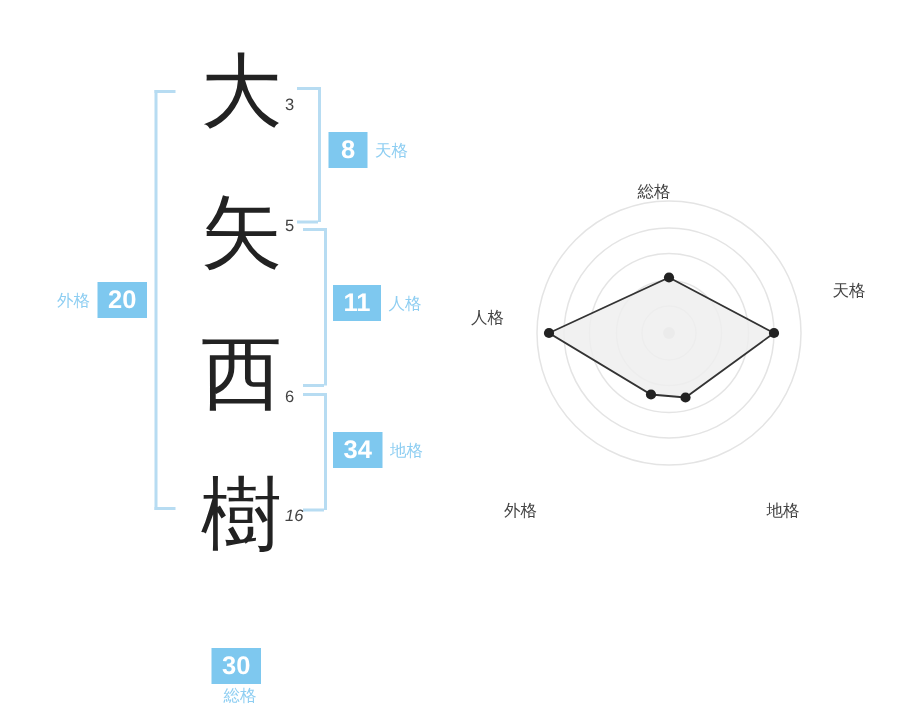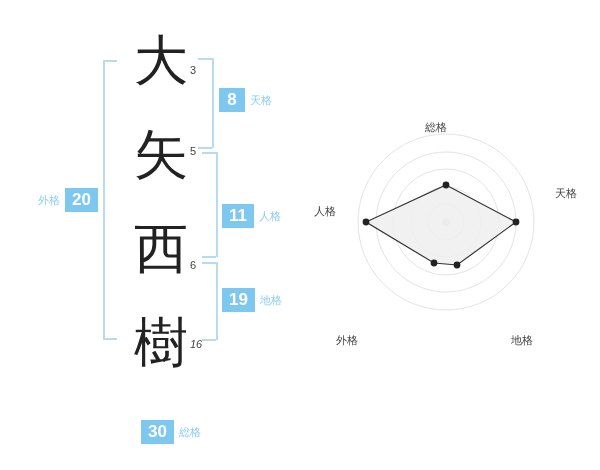--- a/index.html
+++ b/index.html
@@ -87,7 +87,7 @@
   }
 
   .chip-tenkaku { left: 219px; top: 88px; }
-  .chip-jinkaku { left: 222px; top: 204px; }
+  .chip-jinkaku { left: 222px; top: 190px; }
   .chip-chikaku { left: 222px; top: 288px; }
   .chip-gaikaku { left: 38px; top: 188px; }
   .chip-soukaku { left: 141px; top: 420px; }

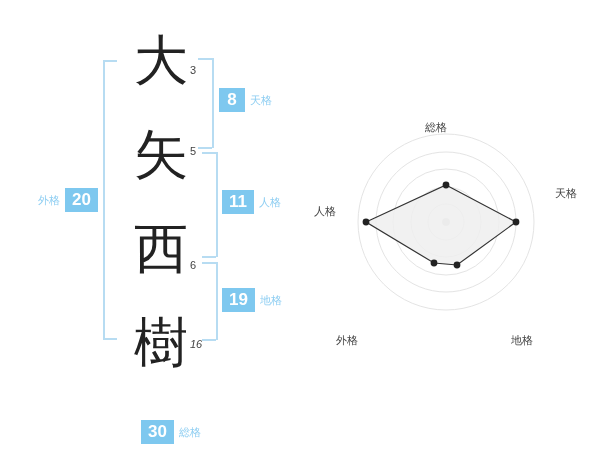--- a/index.html
+++ b/index.html
@@ -151,7 +151,7 @@
     </div>
 
     <div class="chip chip-chikaku">
-      <span class="num">19</span>
+      <span class="num">34</span>
       <span class="lbl">地格</span>
     </div>
 

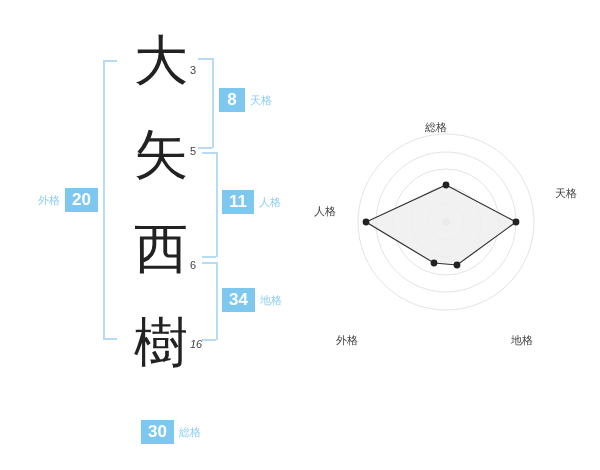--- a/index.html
+++ b/index.html
@@ -90,7 +90,7 @@
   .chip-jinkaku { left: 222px; top: 190px; }
   .chip-chikaku { left: 222px; top: 288px; }
   .chip-gaikaku { left: 38px; top: 188px; }
-  .chip-soukaku { left: 141px; top: 420px; }
+  .chip-soukaku { left: 141px; top: 432px; flex-direction: column; }
 
   
   .chart-area {

